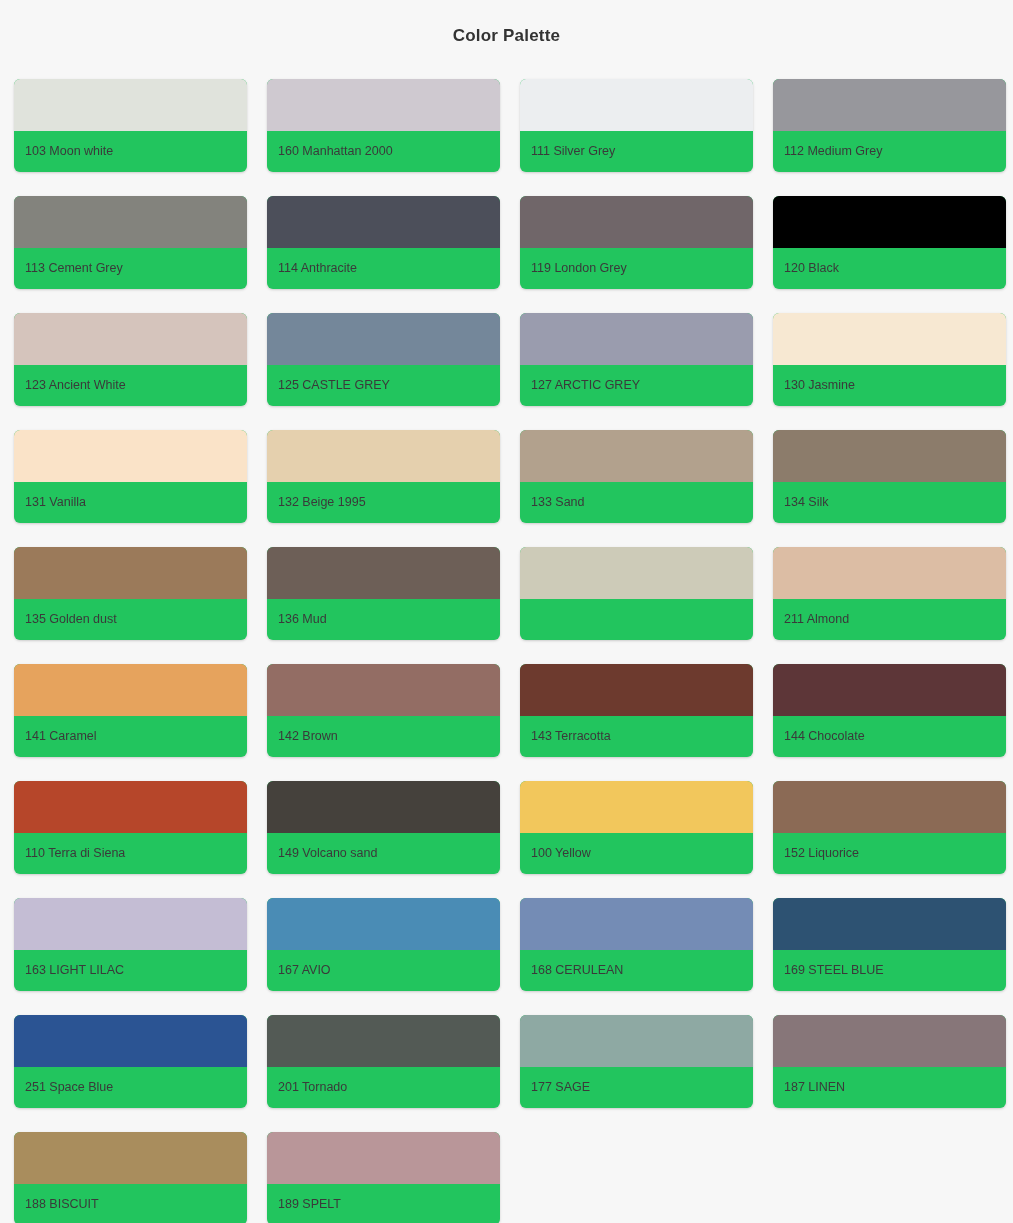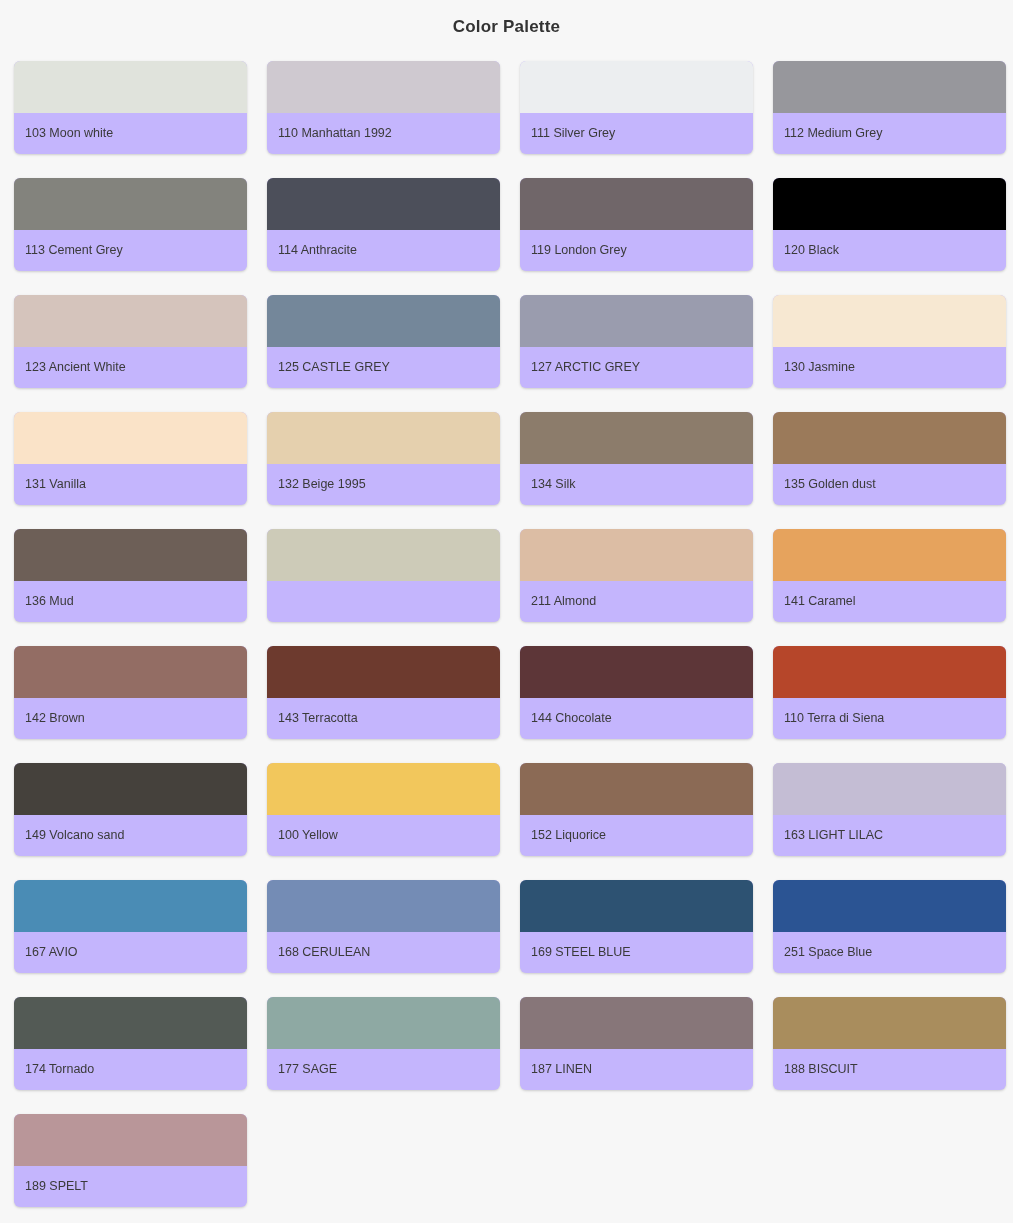--- a/index.html
+++ b/index.html
@@ -20,7 +20,7 @@
     font-weight: bold;
     color: #333333;
     letter-spacing: 0.2px;
-    margin: 8px;
+    margin: 17px;
     padding: 9px 0 0 0;
     line-height: 20px;
   }

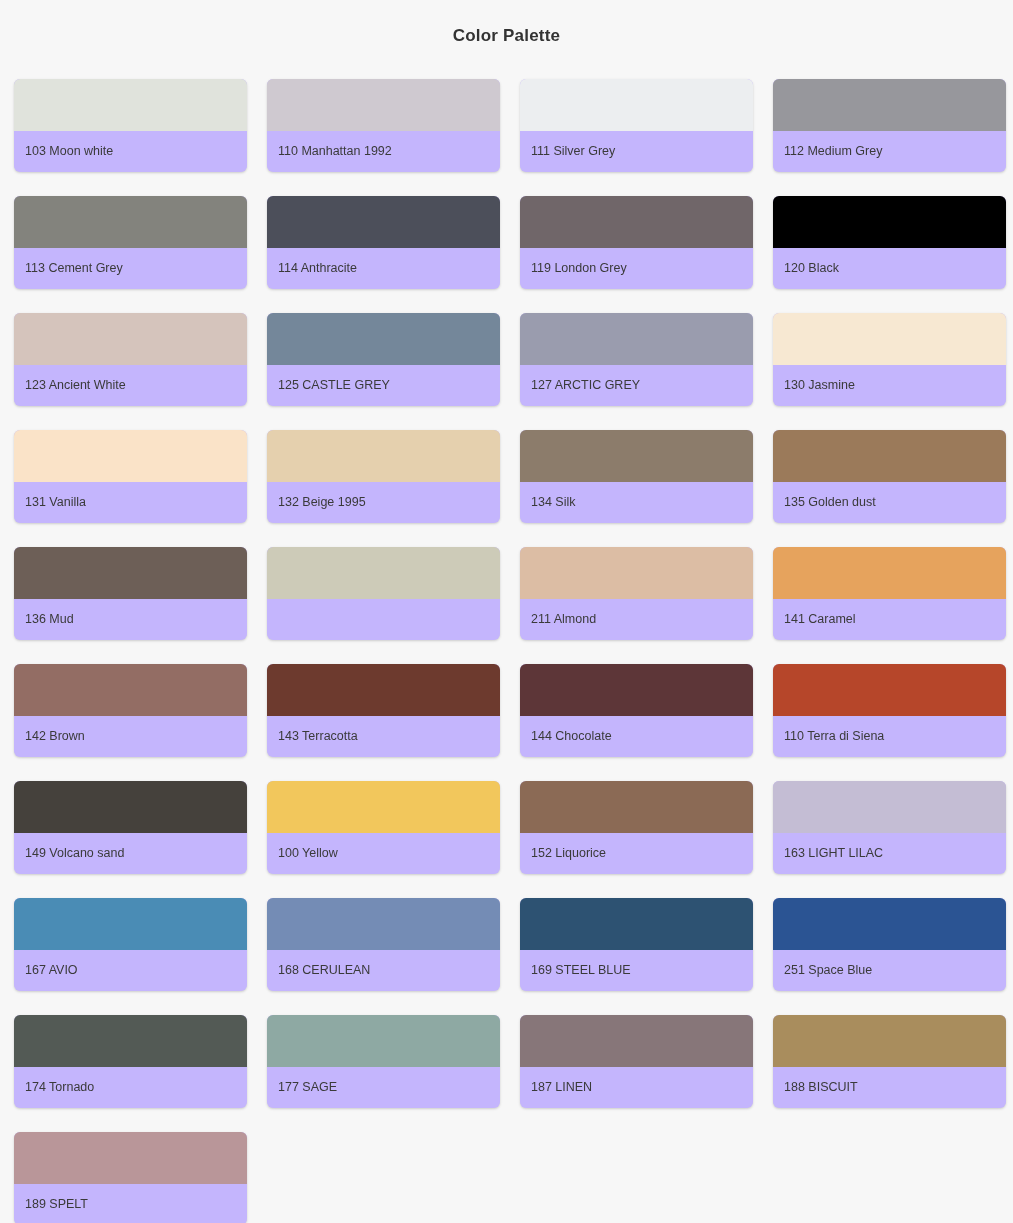--- a/index.html
+++ b/index.html
@@ -35,7 +35,7 @@
   }
   .color-card {
     width: 233px;
-    background: #c4b5fd;
+    background: #22c55e;
     border-radius: 6px;
     box-shadow: 0 1px 3px rgba(0,0,0,0.12), 0 1px 2px rgba(0,0,0,0.06);
     overflow: hidden;

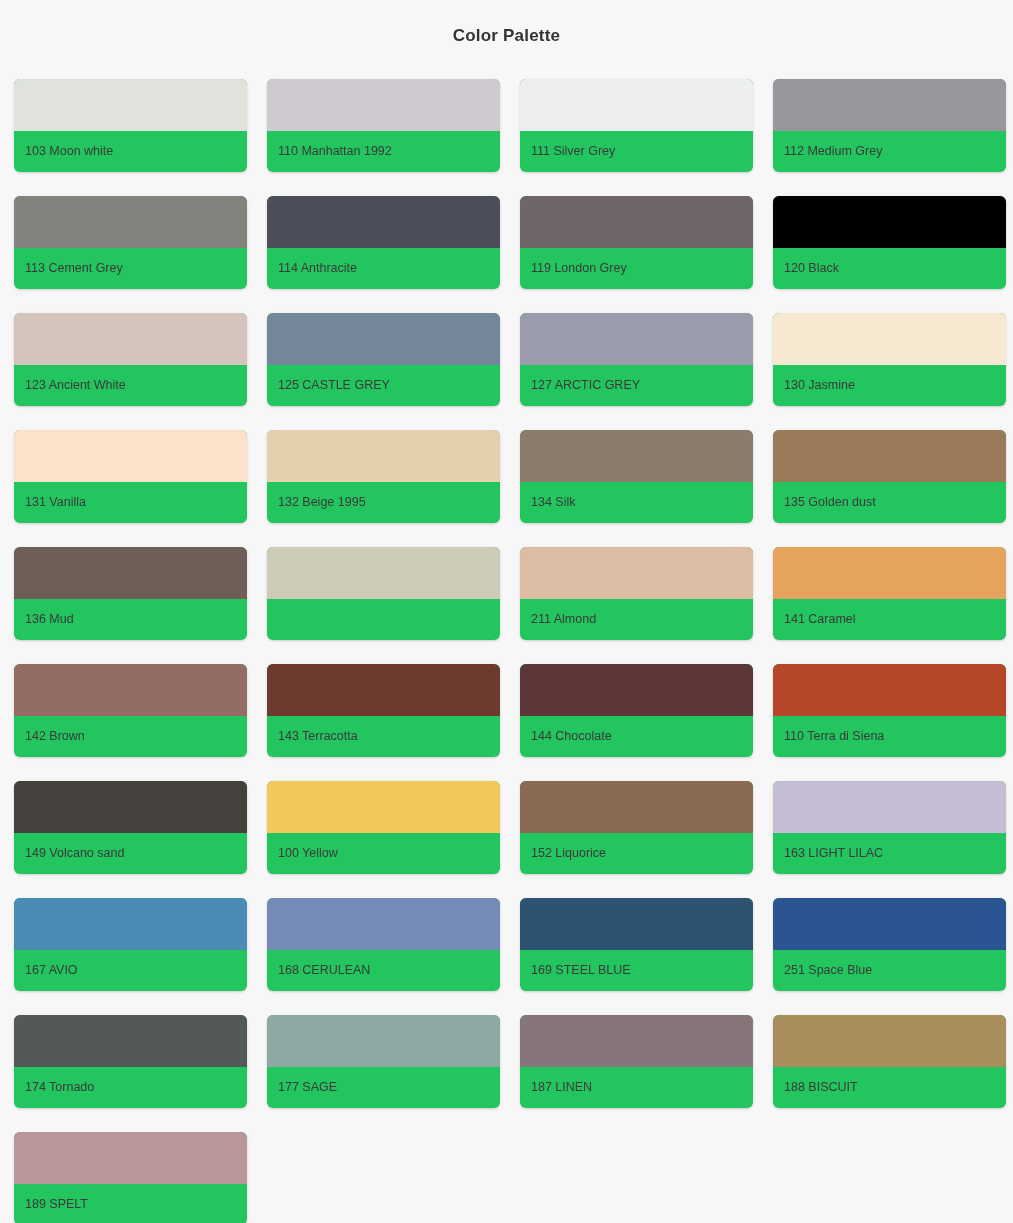--- a/index.html
+++ b/index.html
@@ -65,7 +65,7 @@
     </div>
     <div class="color-card">
       <div class="color-swatch" style="background: rgb(207, 201, 208);"></div>
-      <div class="color-label">110 Manhattan 1992</div>
+      <div class="color-label">160 Manhattan 2000</div>
     </div>
     <div class="color-card">
       <div class="color-swatch" style="background: rgb(236, 238, 240);"></div>

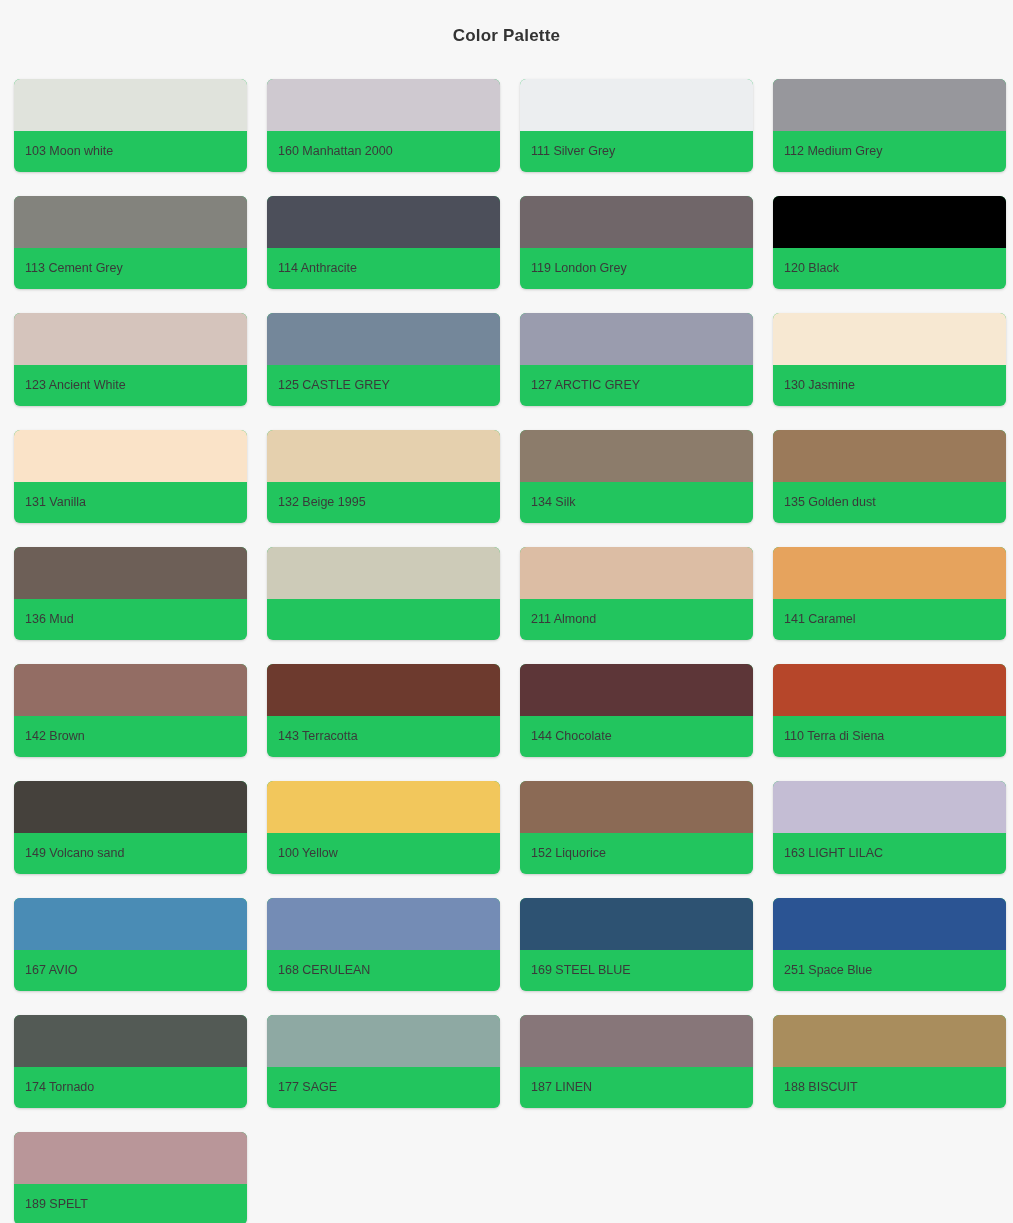--- a/index.html
+++ b/index.html
@@ -116,6 +116,10 @@
       <div class="color-label">132 Beige 1995</div>
     </div>
     <div class="color-card">
+      <div class="color-swatch" style="background: rgb(178, 161, 141);"></div>
+      <div class="color-label">133 Sand</div>
+    </div>
+    <div class="color-card">
       <div class="color-swatch" style="background: rgb(140, 124, 107);"></div>
       <div class="color-label">134 Silk</div>
     </div>

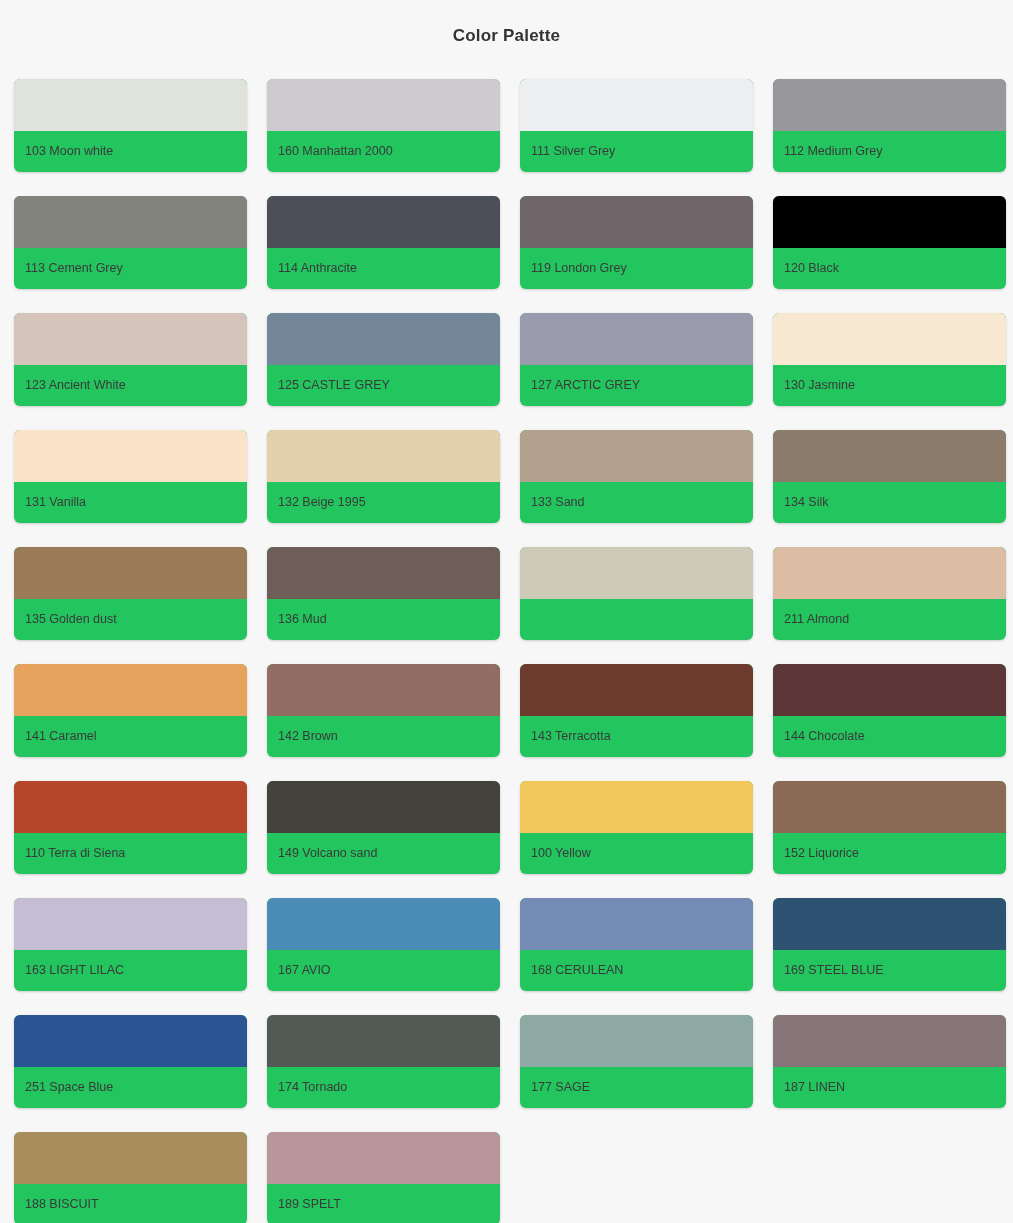--- a/index.html
+++ b/index.html
@@ -192,7 +192,7 @@
     </div>
     <div class="color-card">
       <div class="color-swatch" style="background: rgb(83, 90, 85);"></div>
-      <div class="color-label">174 Tornado</div>
+      <div class="color-label">201 Tornado</div>
     </div>
     <div class="color-card">
       <div class="color-swatch" style="background: rgb(142, 169, 163);"></div>

